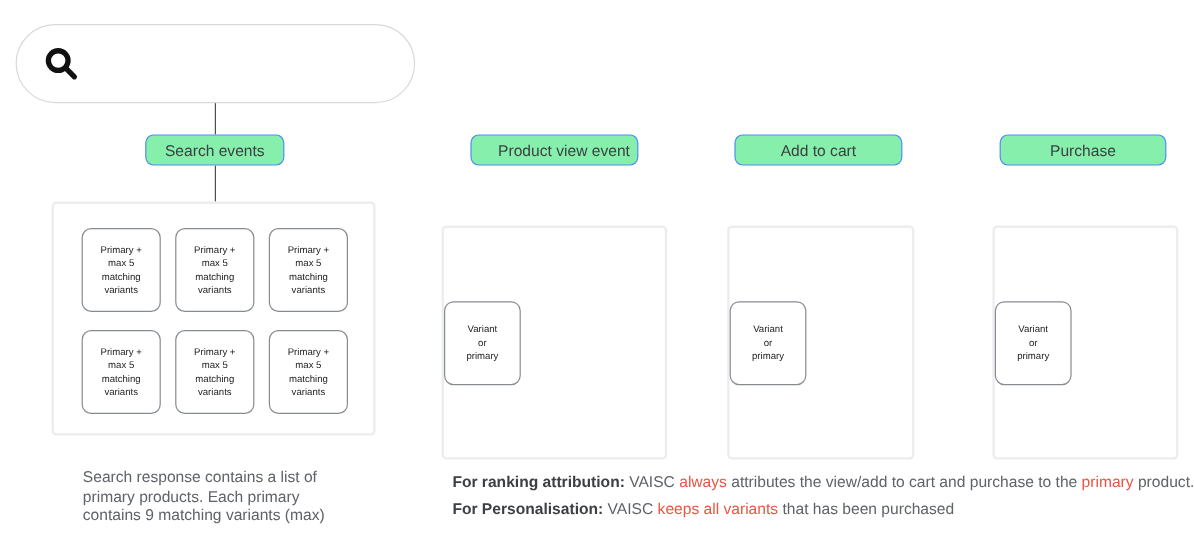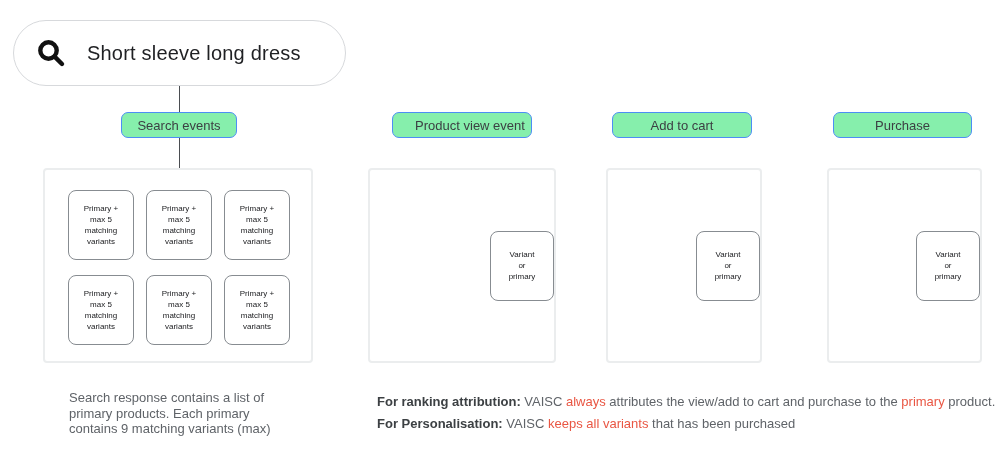--- a/index.html
+++ b/index.html
@@ -81,7 +81,6 @@
       <line x1="18.6" y1="18.6" x2="26" y2="26" stroke="#111111" stroke-width="4.4" stroke-linecap="round"></line>
     </svg>
   </span>
-  <span class="search-query">Short sleeve long dress</span>
 </div>
 
 <div class="abs vline top"></div>

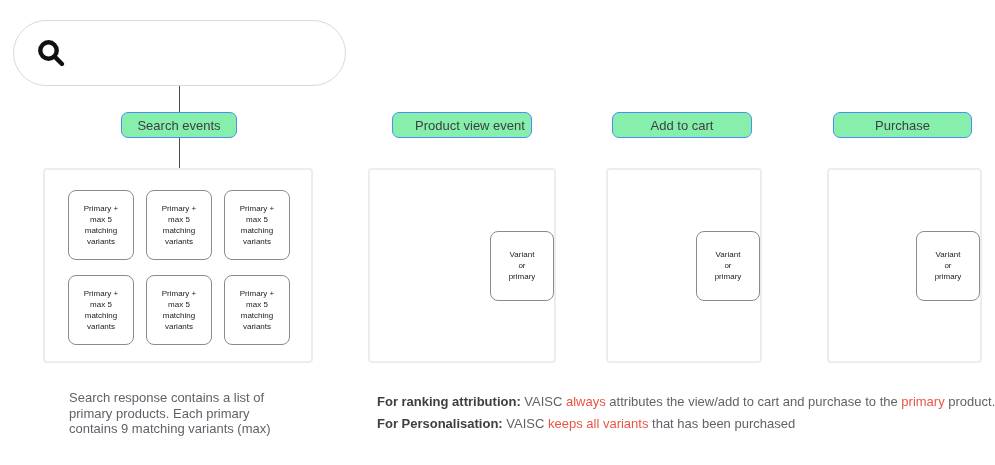--- a/index.html
+++ b/index.html
@@ -48,7 +48,7 @@
   .cont-cart     { left: 606px; width: 156px; }
   .cont-purchase { left: 827px; width: 155px; }
   .cont-view, .cont-cart, .cont-purchase {
-    display: flex; align-items: center; justify-content: flex-end;
+    display: flex; align-items: center; justify-content: flex-start; margin-top: 20px;
   }
 
   

